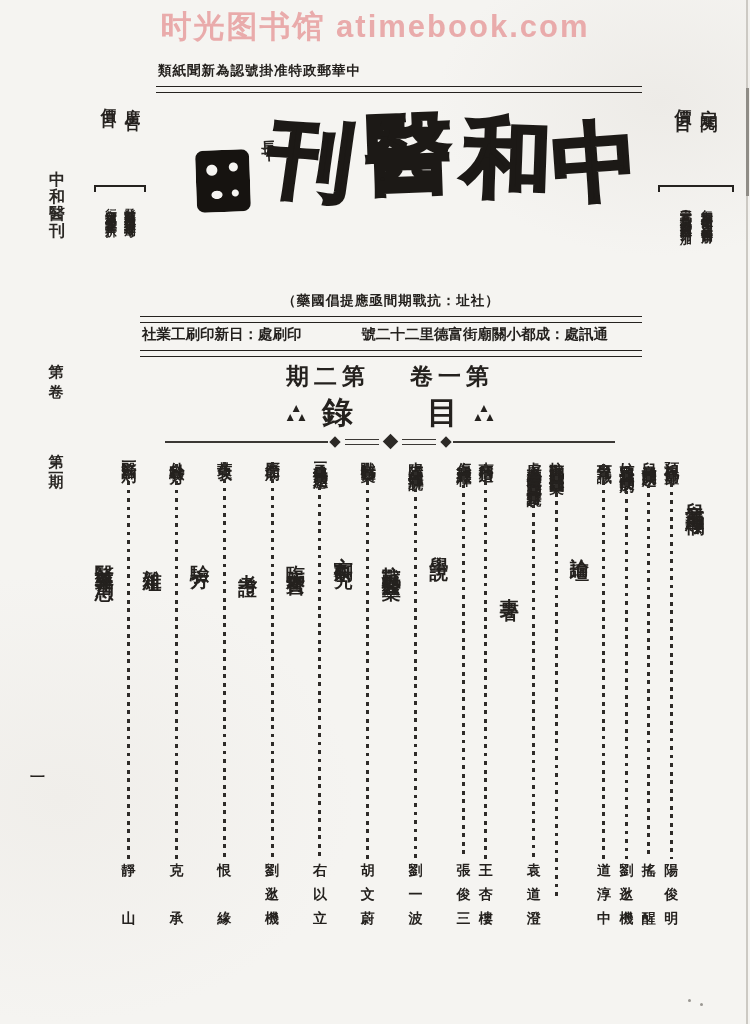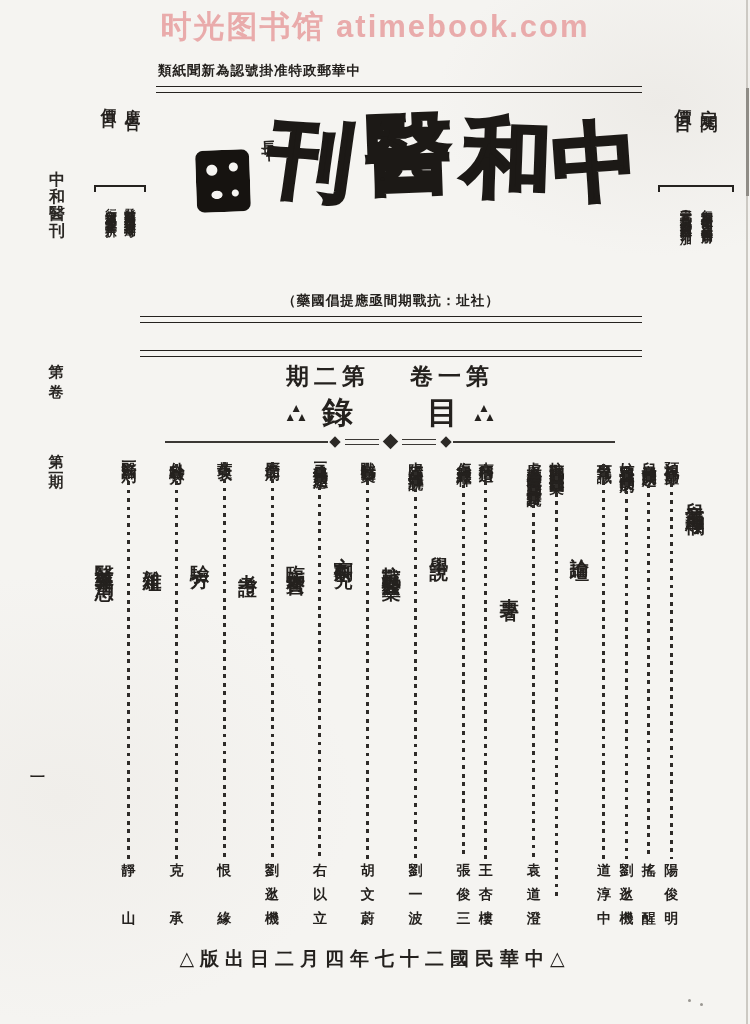--- a/index.html
+++ b/index.html
@@ -131,6 +131,10 @@
 
   <div class="rule2 r-mid1"></div>
 
+  <div class="contact-row">
+    <span class="rtl">印刷處：日新印刷工業社</span>
+    <span class="rtl">通訊處：成都小關廟街富德里二十二號</span>
+  </div>
 
   <div class="rule2 r-mid2"></div>
 

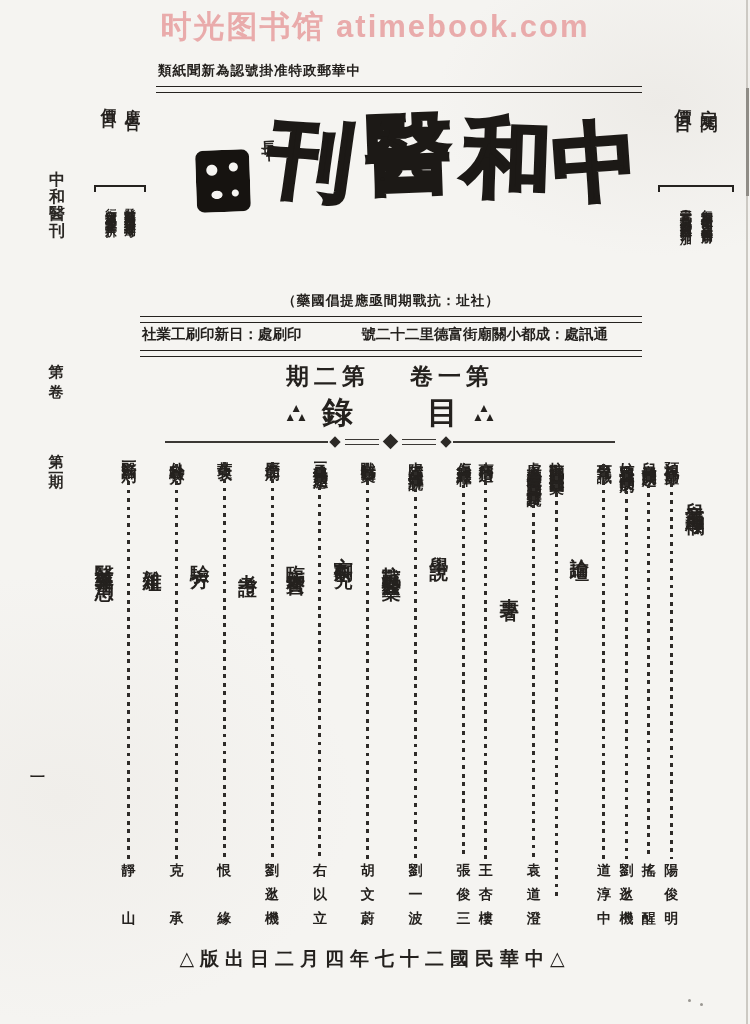--- a/index.html
+++ b/index.html
@@ -330,7 +330,6 @@
       </div>
     </div>
 
-  <div class="date-row"><span>△</span><span class="rtl">中華民國二十七年四月二日出版</span><span>△</span></div>
 
   <div class="panel sub-panel">
     <div class="phead">

